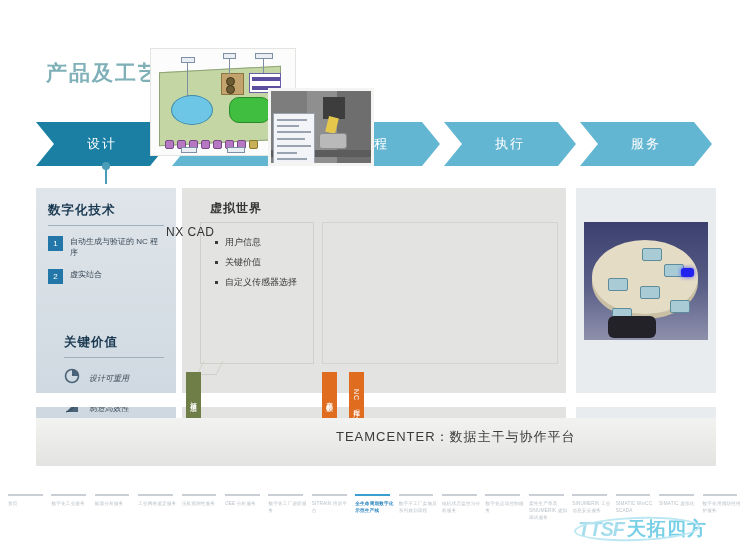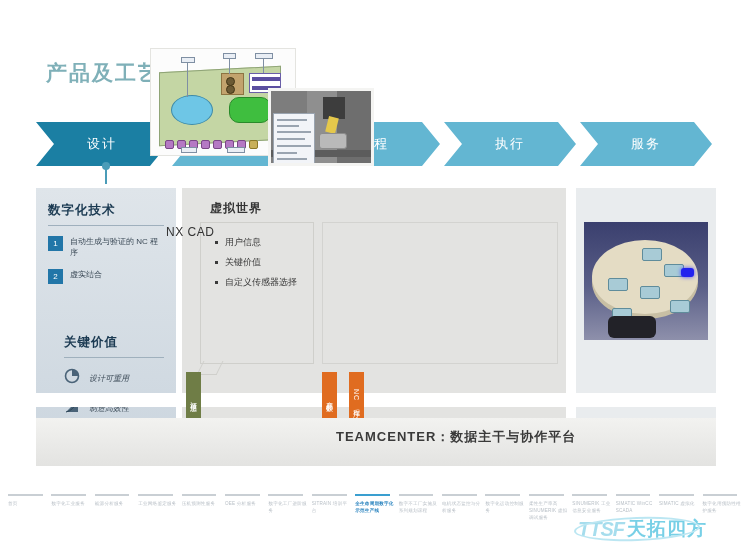--- a/index.html
+++ b/index.html
@@ -357,7 +357,7 @@
     position: absolute;
     left: 336px; top: 428px;
     font-size: 13px;
-    font-weight: 700;
+    font-weight: 400;
     color: #3a3a3a;
     letter-spacing: 1px;
   }

